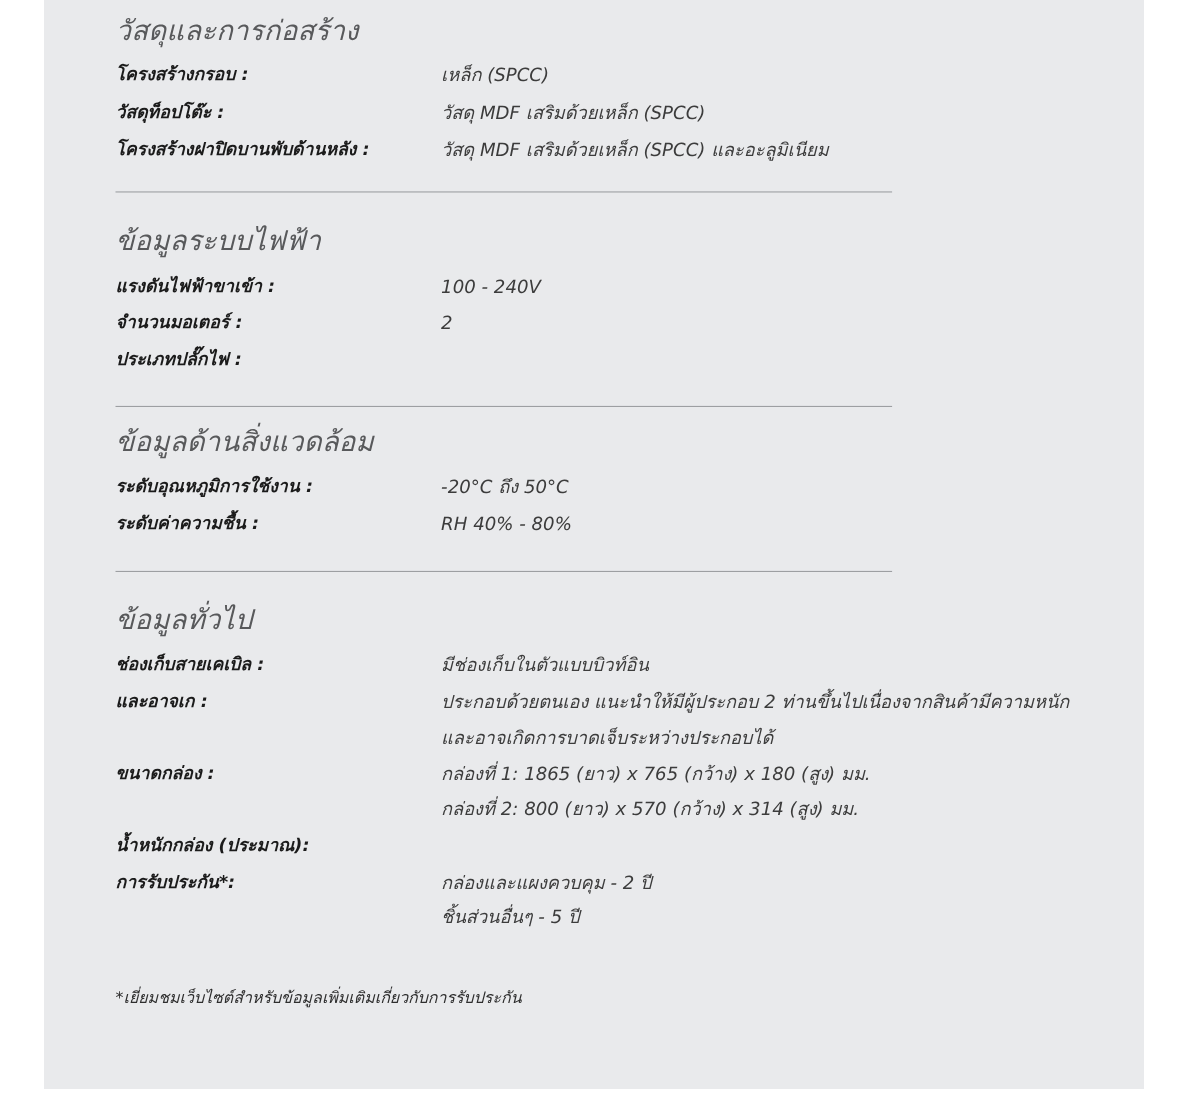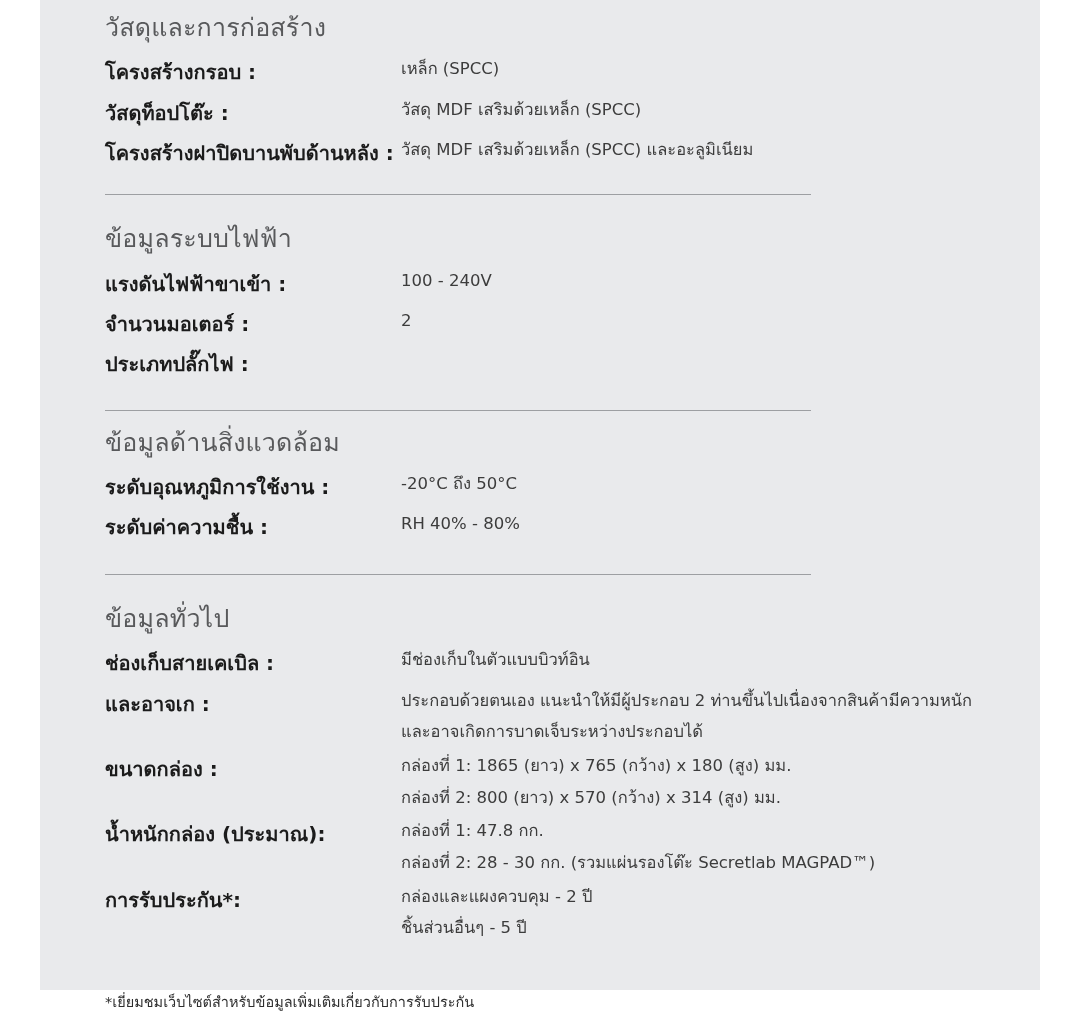--- a/index.html
+++ b/index.html
@@ -38,6 +38,7 @@
     left: 65px;
     top: 0px;
     width: 770px;
+    font-style: italic;
   }
 
   

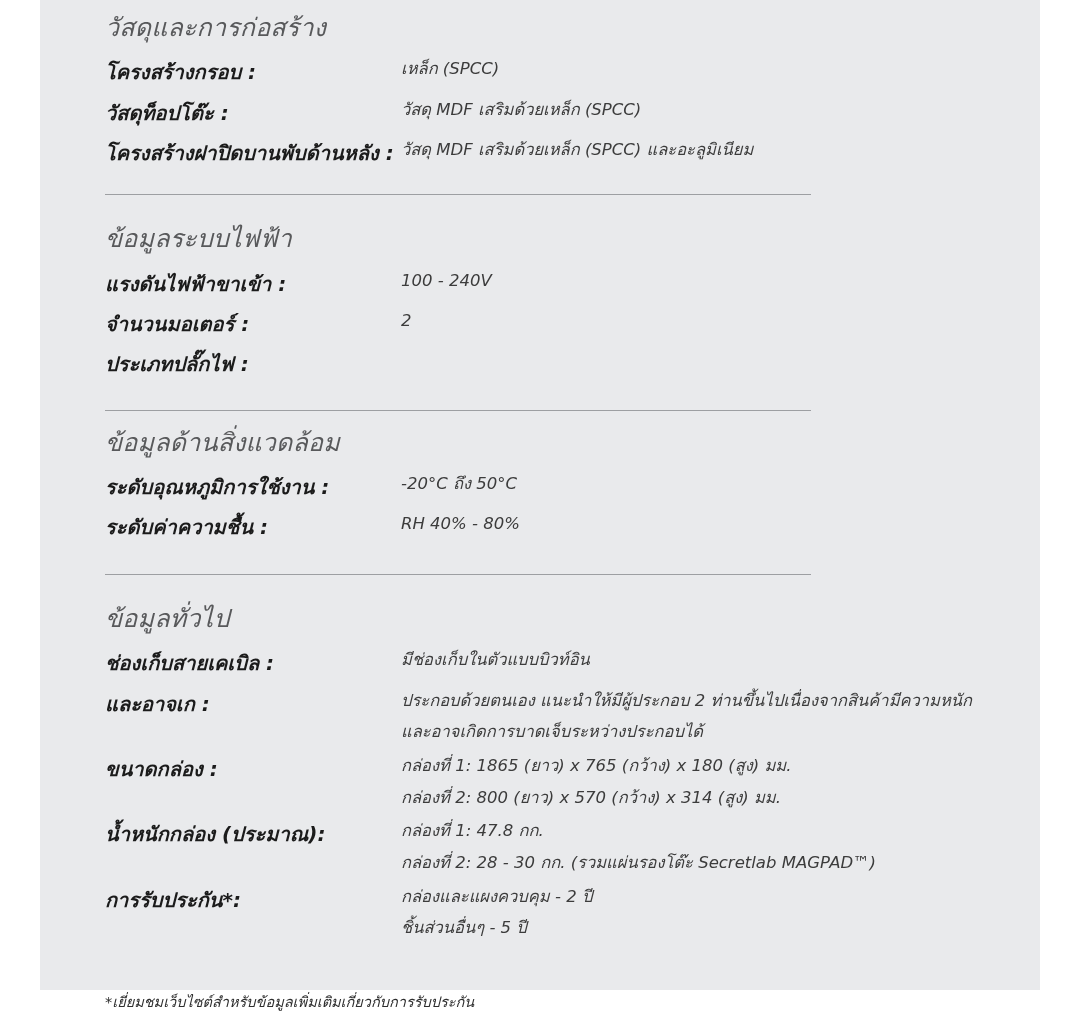--- a/index.html
+++ b/index.html
@@ -67,7 +67,7 @@
   .spec-label {
     flex: 0 0 296px;
     width: 296px;
-    font-size: 20px;
+    font-size: 16px;
     font-weight: 700;
     color: #1b1b1b;
     line-height: 1.92;

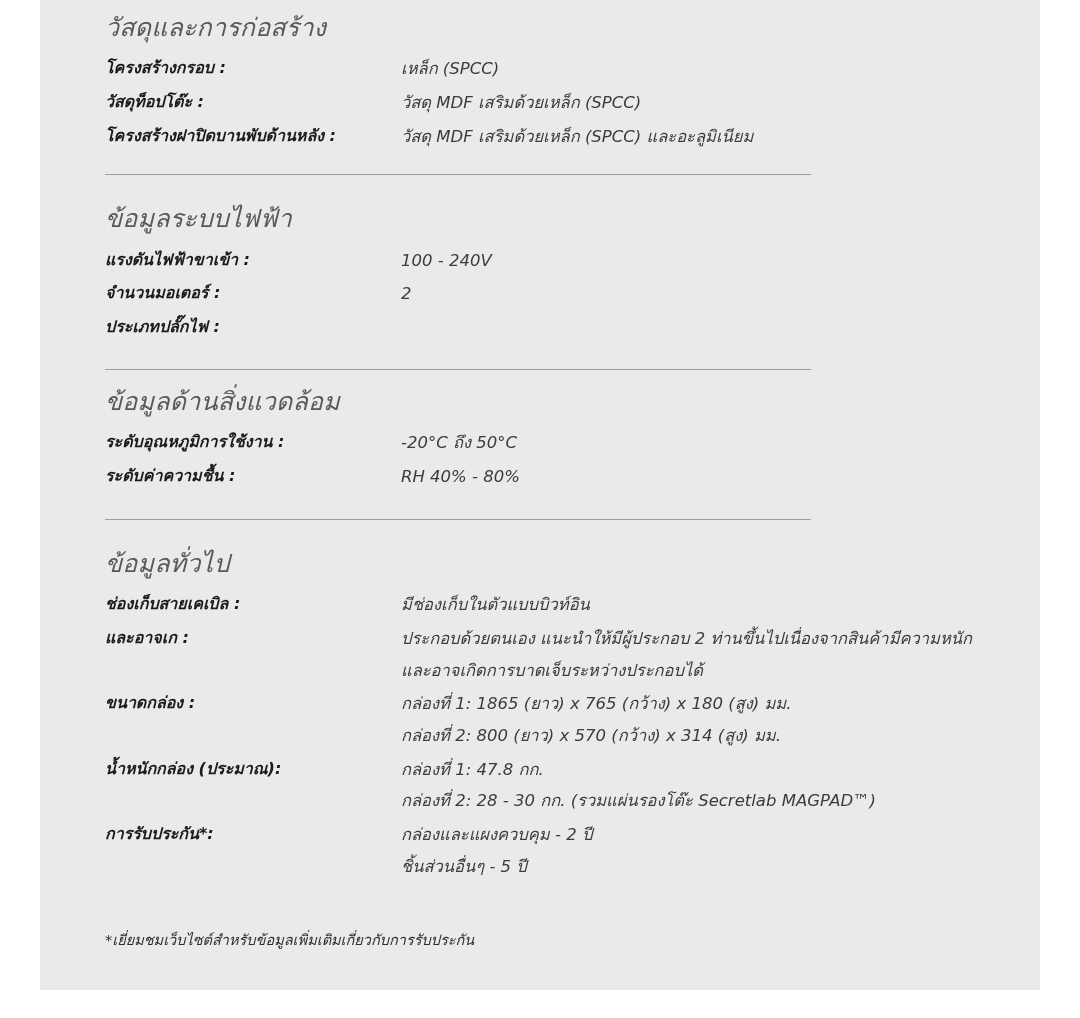--- a/index.html
+++ b/index.html
@@ -226,10 +226,6 @@
 
           <div class="spec-row">
             <div class="spec-label">น้ำหนักกล่อง (ประมาณ):</div>
-            <div class="spec-value">
-              <span class="vline">กล่องที่ 1: 47.8 กก.</span>
-              <span class="vline">กล่องที่ 2: 28 - 30 กก. (รวมแผ่นรองโต๊ะ Secretlab MAGPAD™)</span>
-            </div>
           </div>
 
           <div class="spec-row">

